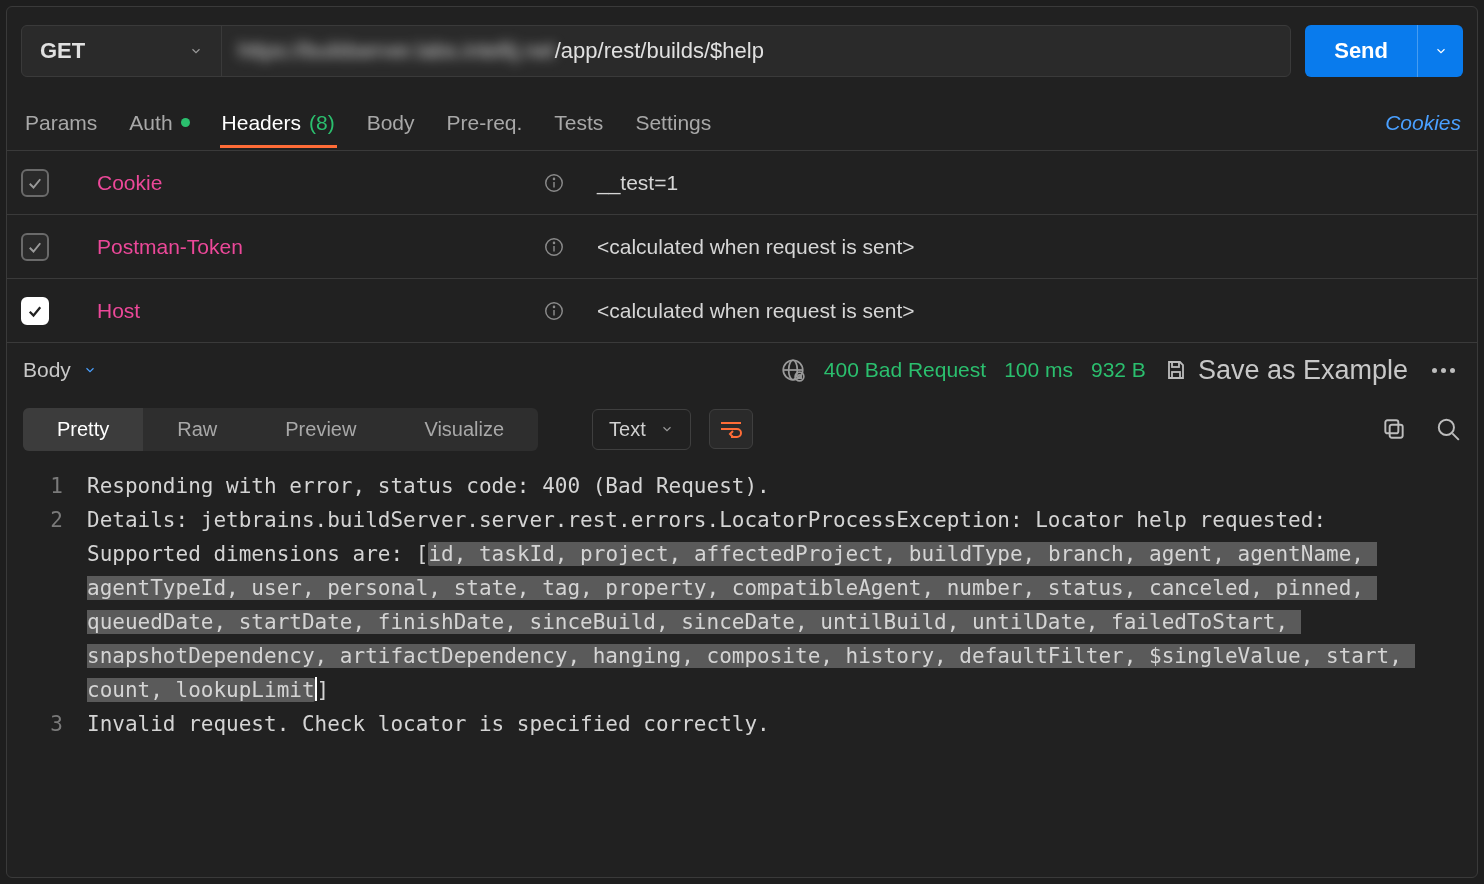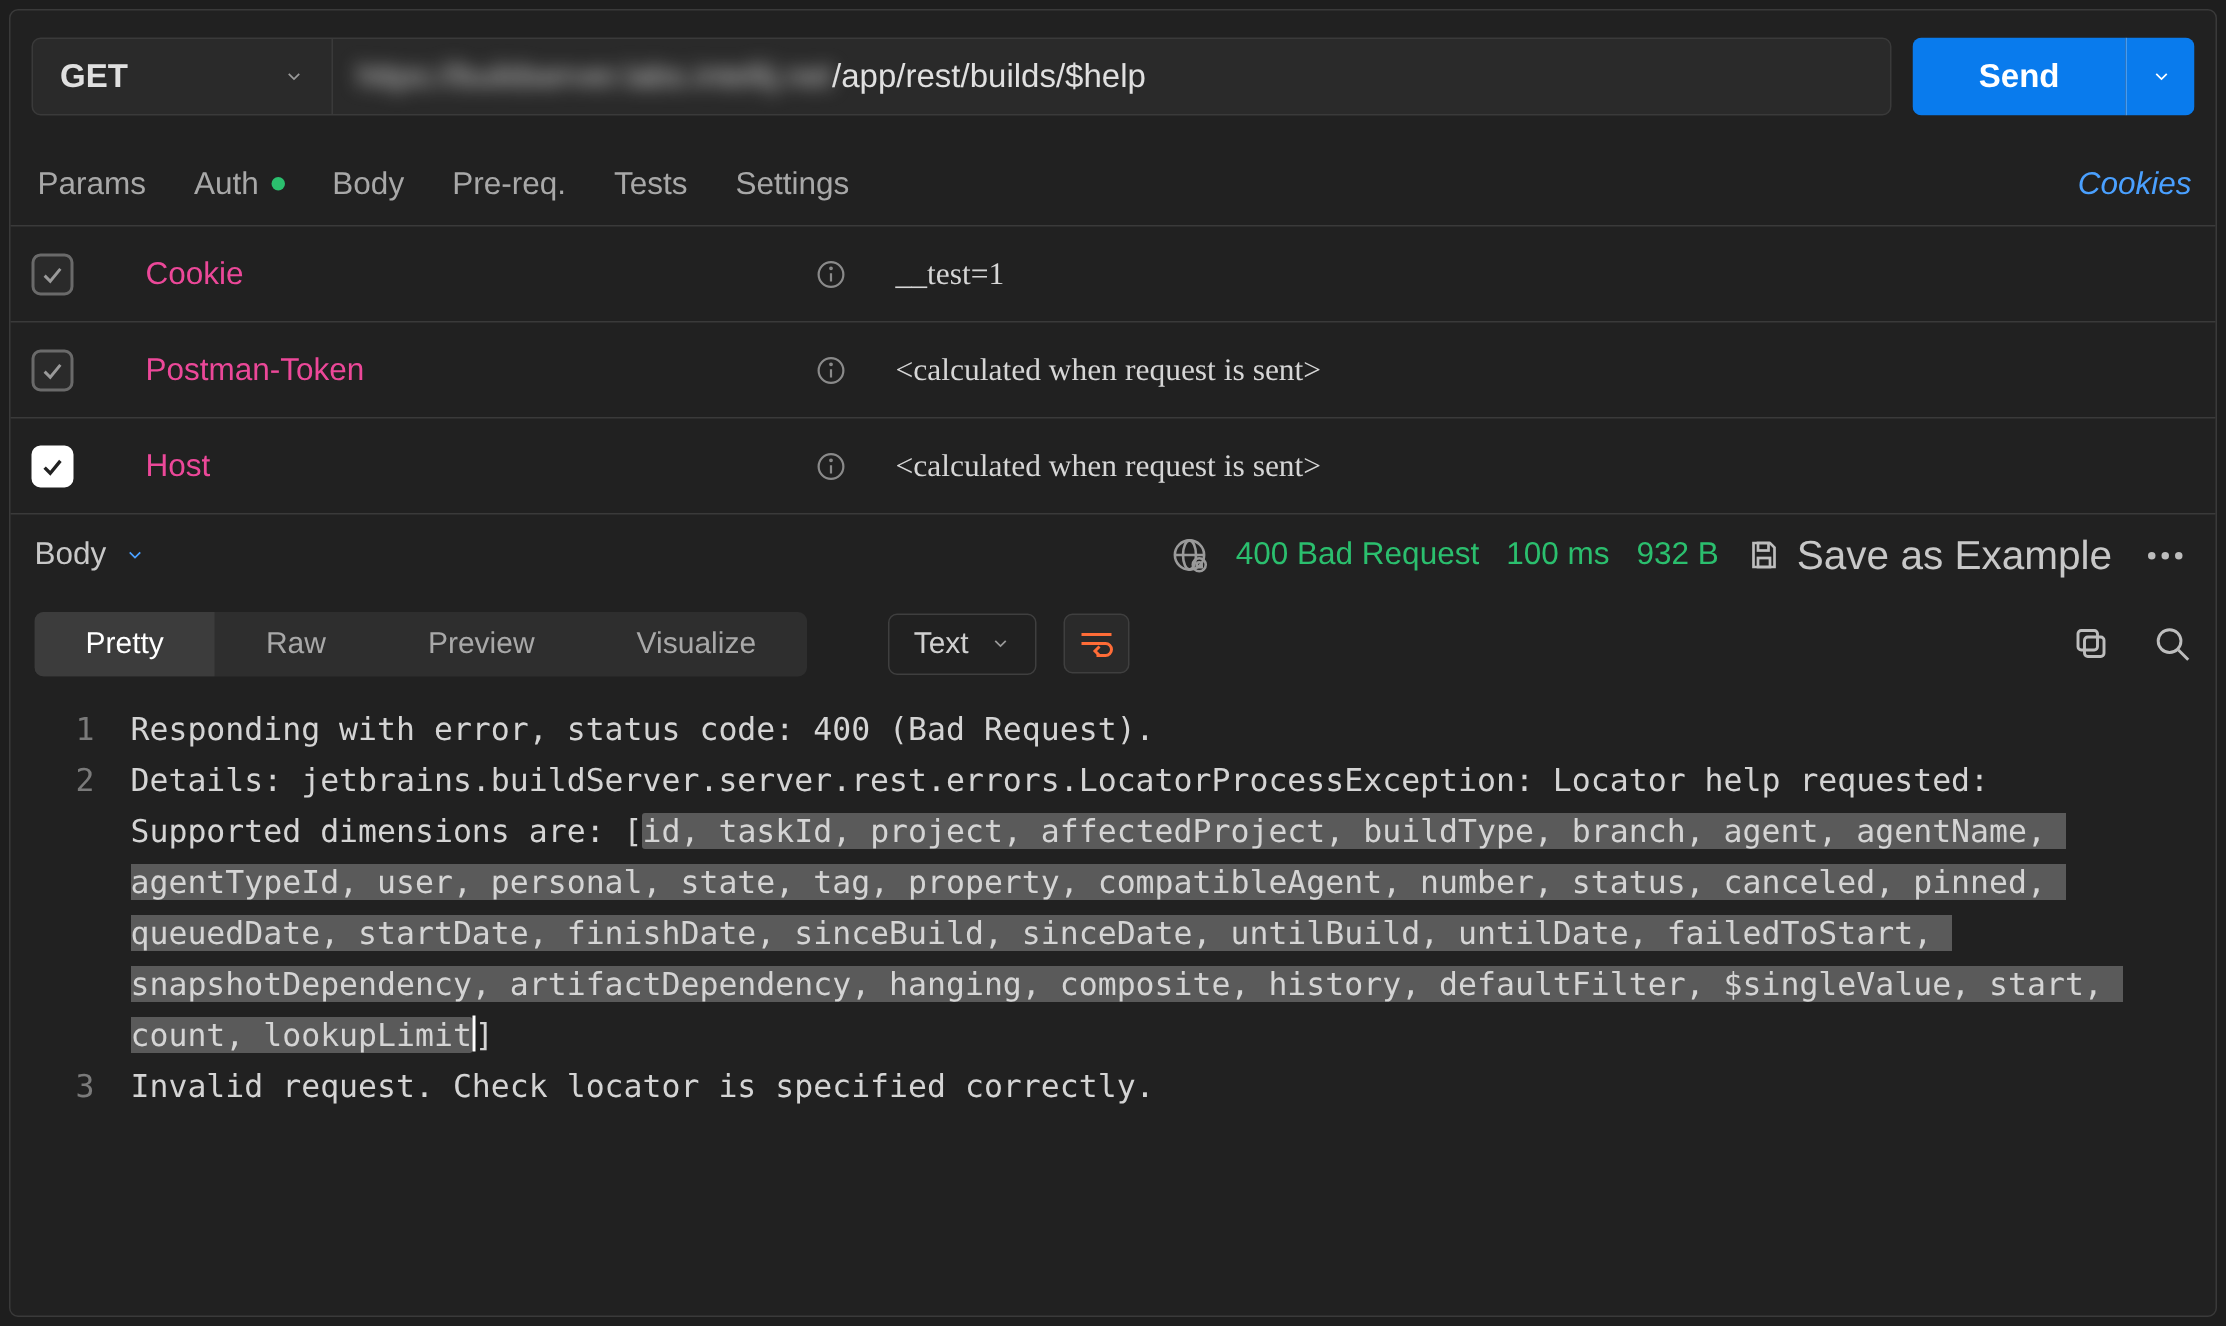--- a/index.html
+++ b/index.html
@@ -78,7 +78,7 @@
     color: #fff;
     font-size: 22px;
     font-weight: 700;
-    padding: 0 44px;
+    padding: 0 29px;
     display: flex;
     align-items: center;
     cursor: pointer;

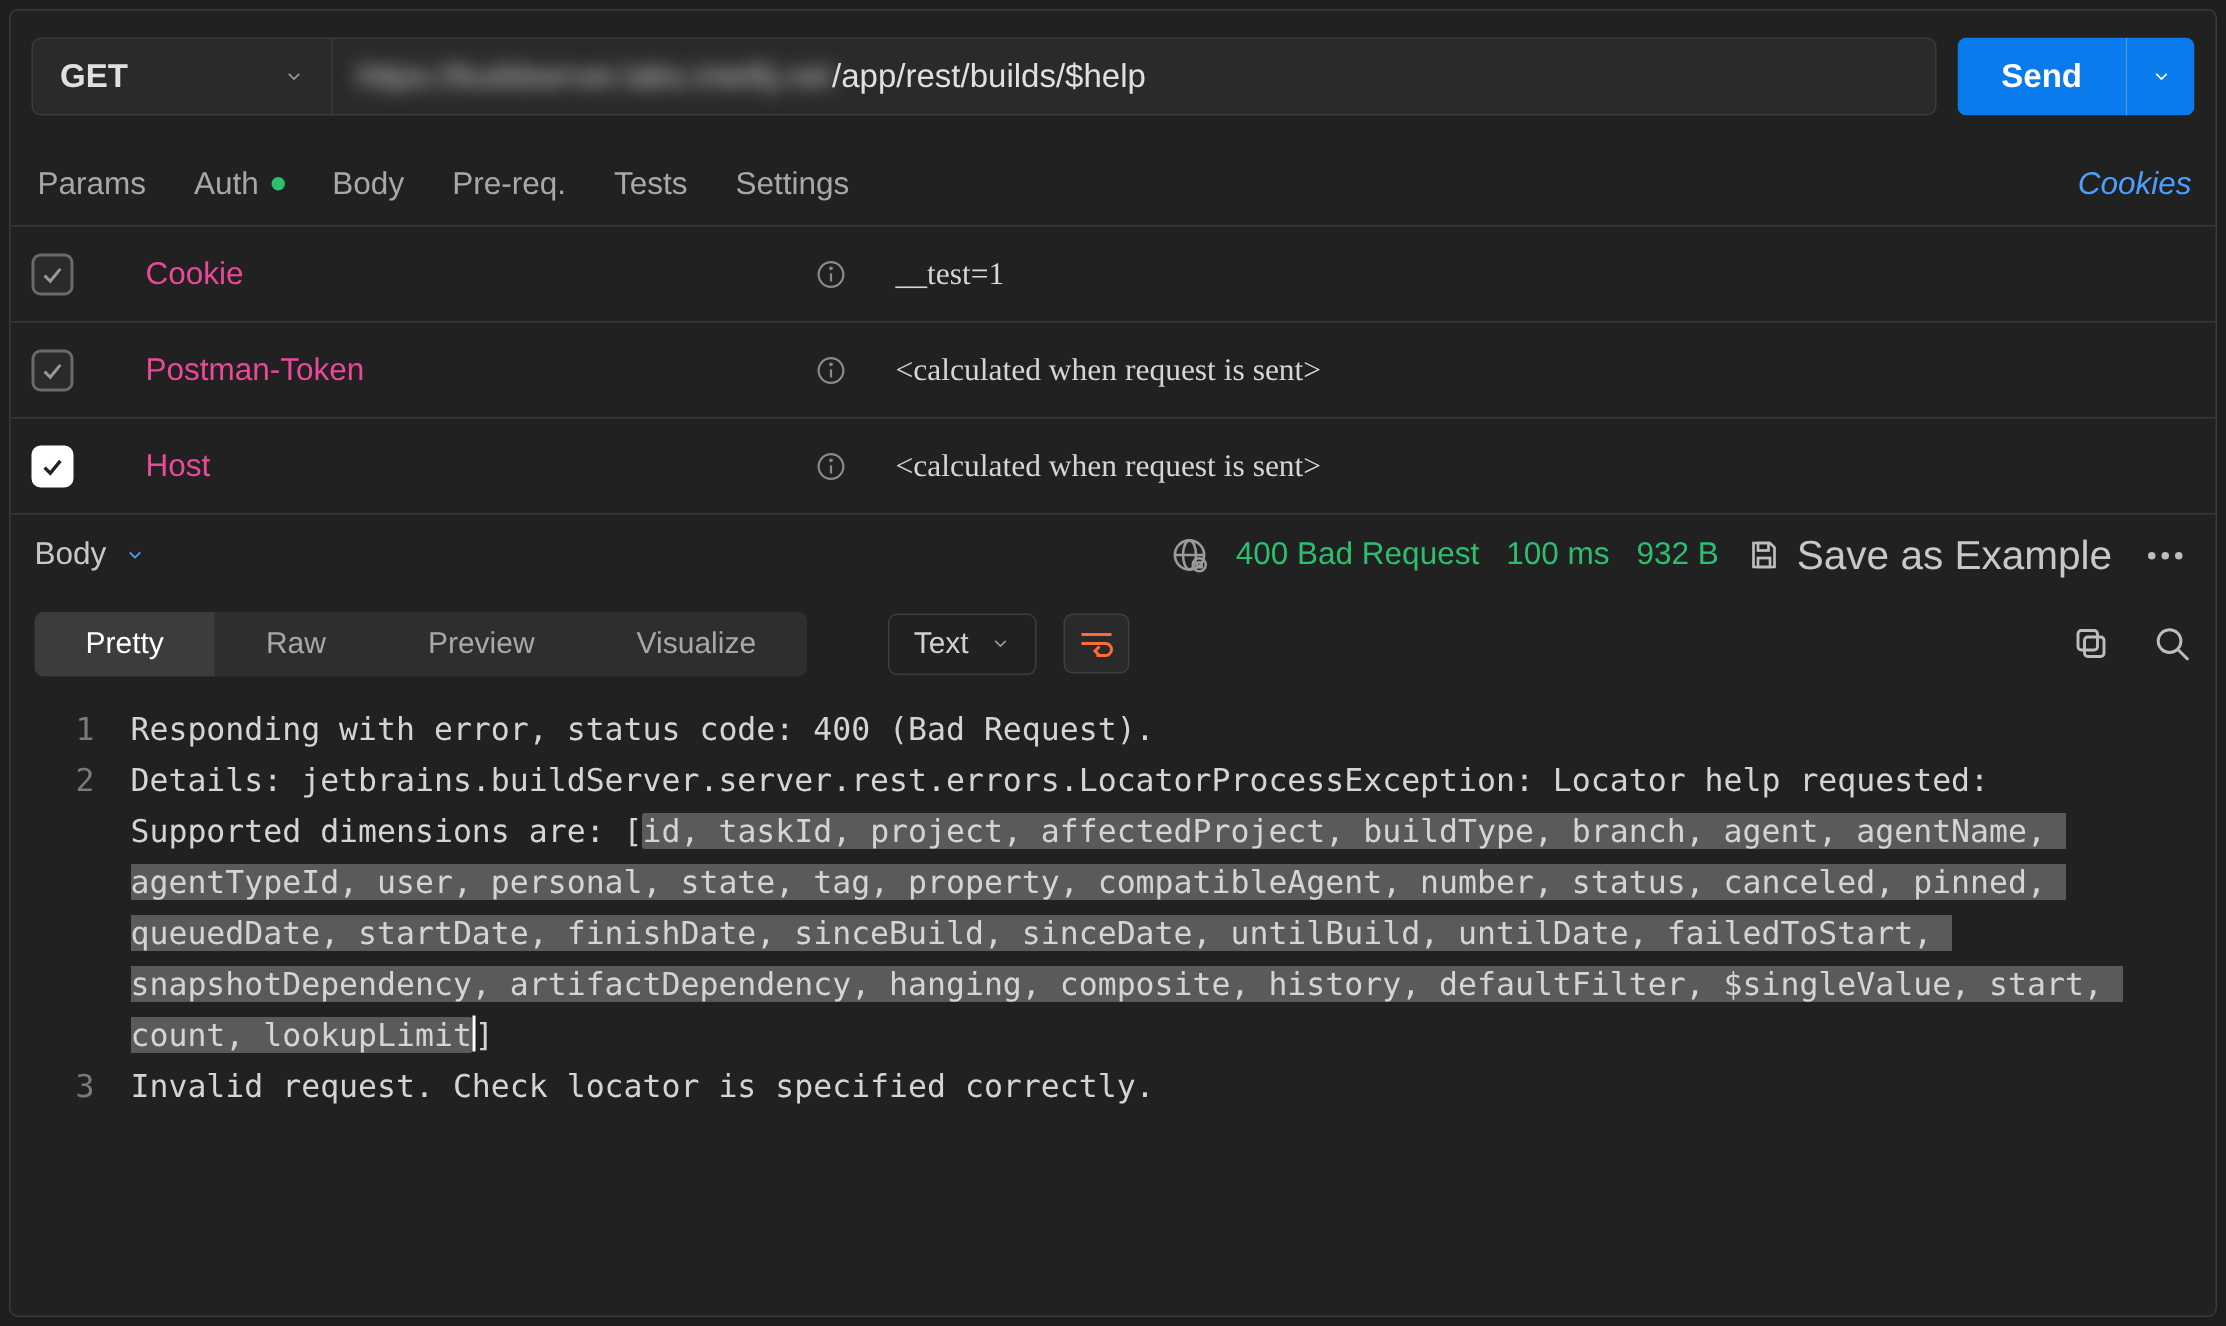--- a/index.html
+++ b/index.html
@@ -238,6 +238,10 @@
     <div class="tab">
         <span>Auth</span>
         <span class="dot"></span>
+      </div>
+    <div class="tab active">
+        <span>Headers</span> 
+        <span class="count">(8)</span>
       </div>
     <div class="tab">
         <span>Body</span>

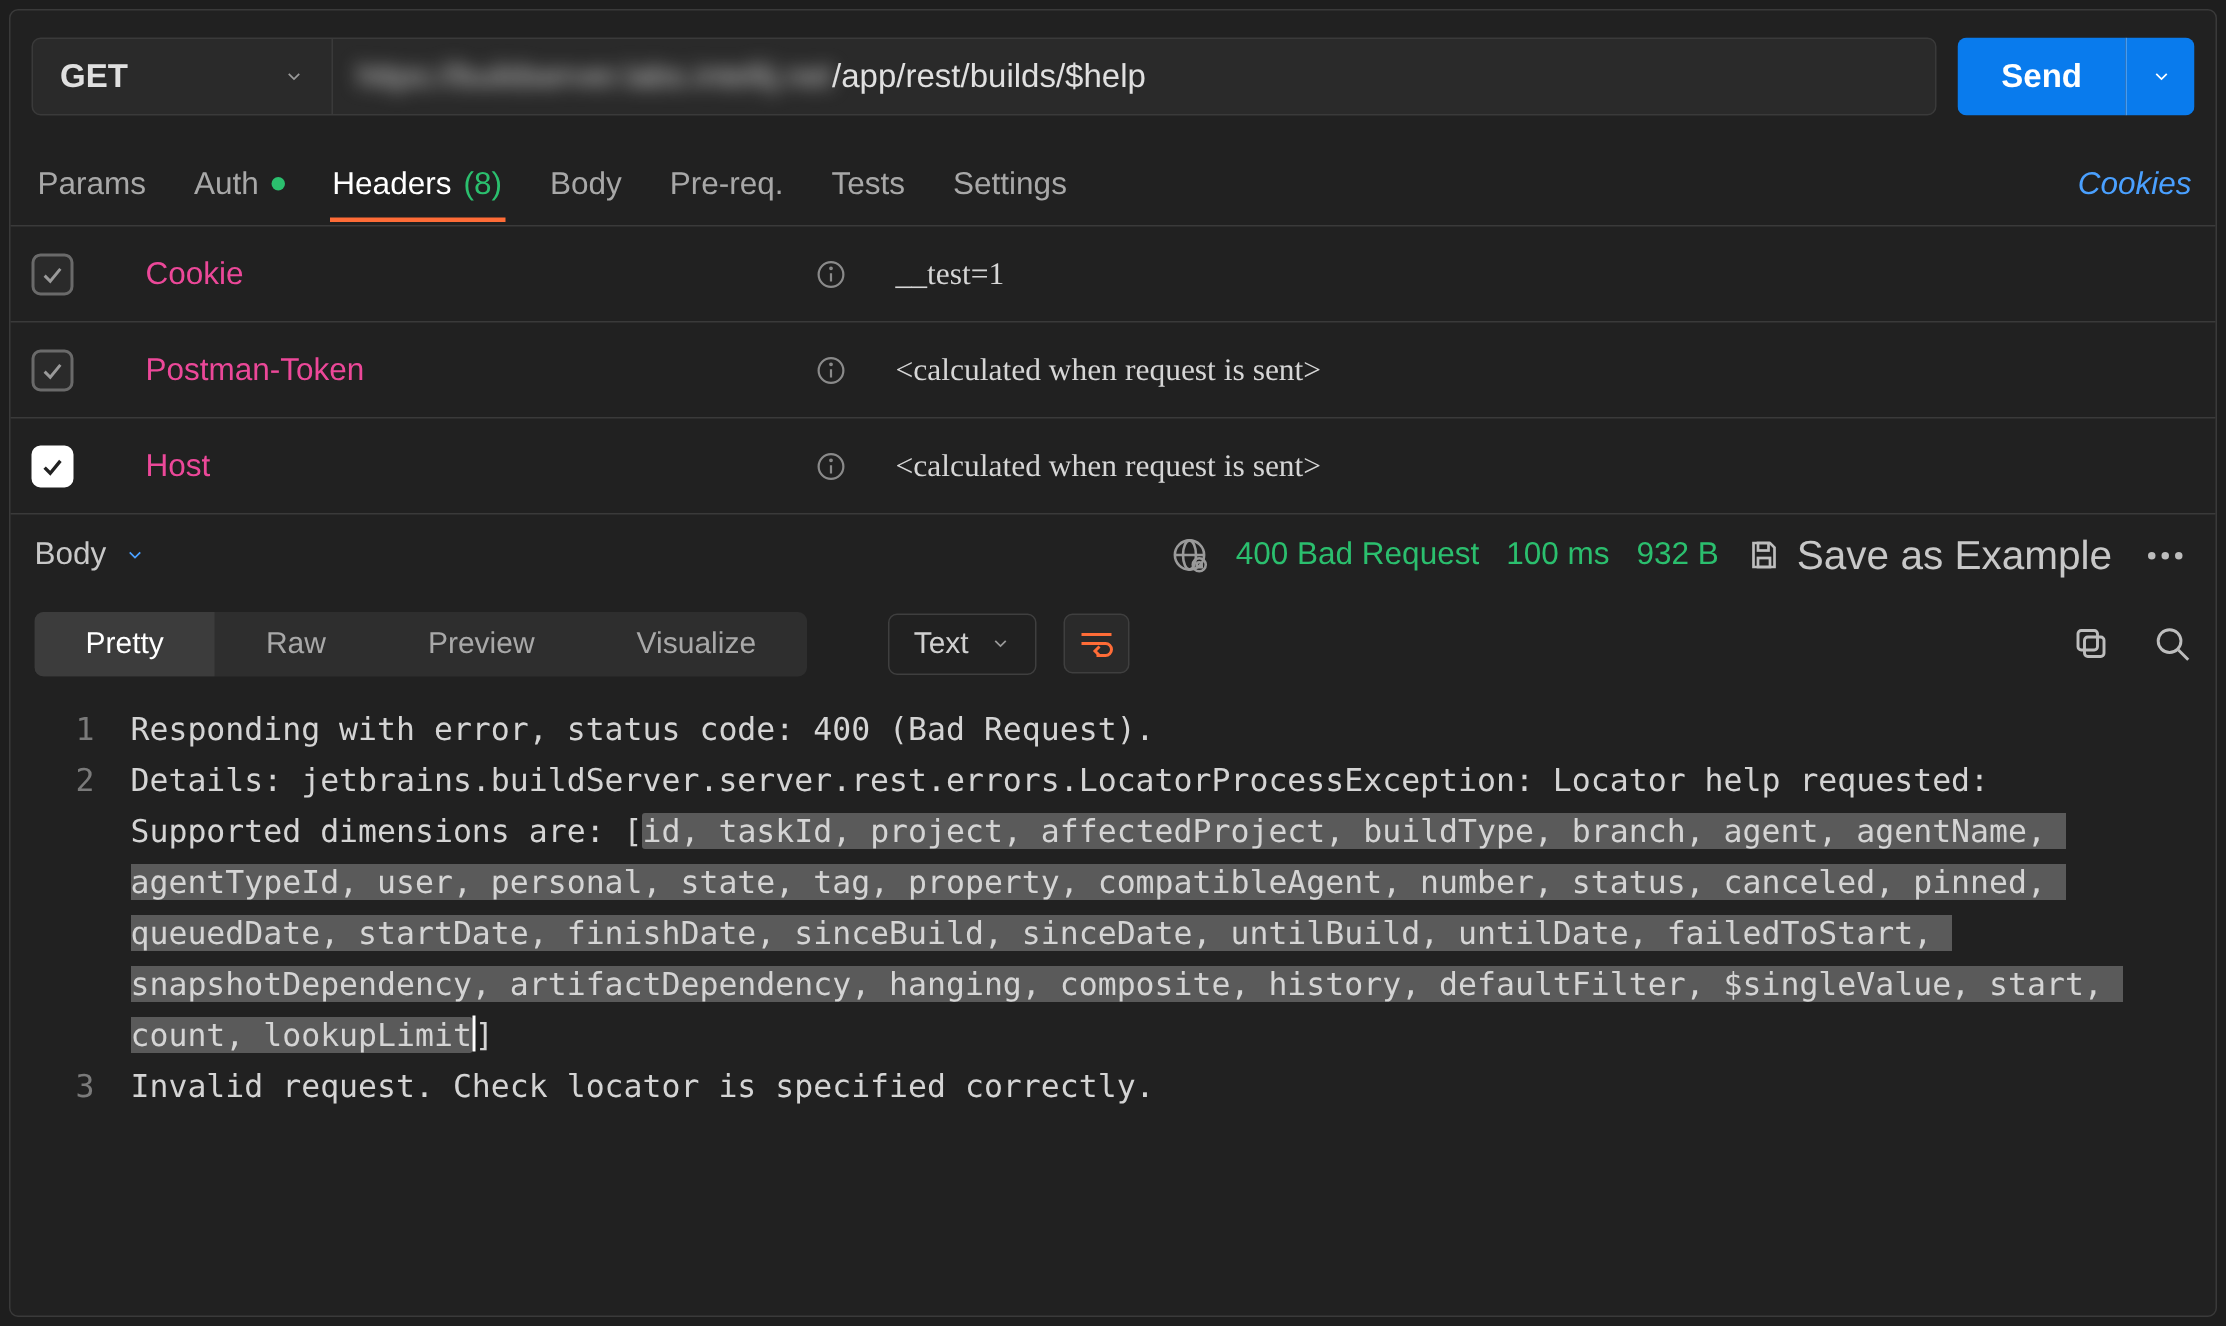--- a/index.html
+++ b/index.html
@@ -146,7 +146,7 @@
   .checkbox svg { width: 18px; height: 18px; }
   .hkey { font-size: 21px; color: #ec4899; padding-left: 10px; }
   .info-icon { width: 22px; height: 22px; stroke: #8a8a8a; fill: none; stroke-width: 1.6; justify-self: center; }
-  .hval { font-size: 21px; color: #d6d6d6; padding-left: 12px; font-family: Liberation Serif, serif; }
+  .hval { font-size: 21px; color: #d6d6d6; padding-left: 12px; }
 
   .response-bar {
     display: flex;

